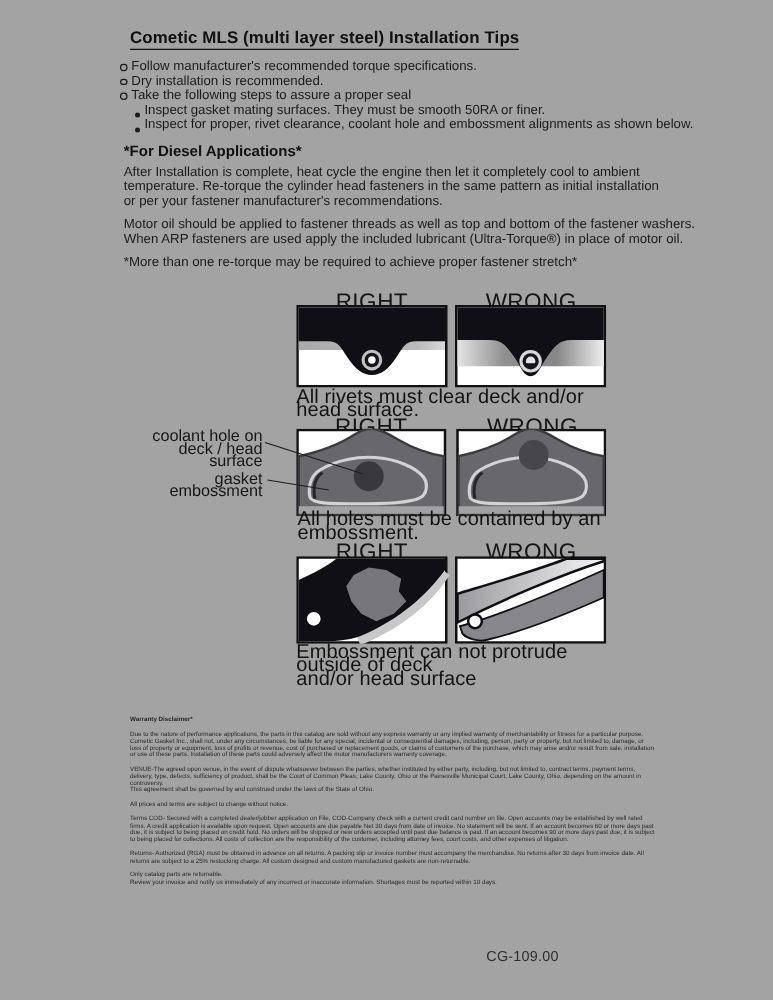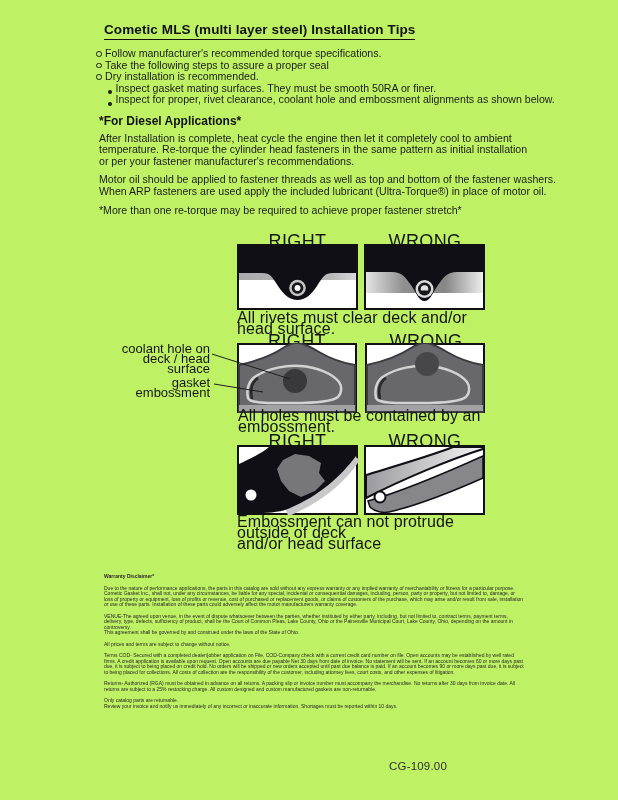--- a/index.html
+++ b/index.html
@@ -4,7 +4,7 @@
 <style>
   html,body{margin:0;padding:0;background:#ffffff;}
   .page{
-    position:relative;width:618px;height:800px;background:#bef264;overflow:hidden;
+    position:relative;width:618px;height:800px;background:#a3a3a3;overflow:hidden;
     font-family:"Liberation Sans", sans-serif;color:#1b1b1b;
   }
   .pre{white-space:pre-line;}

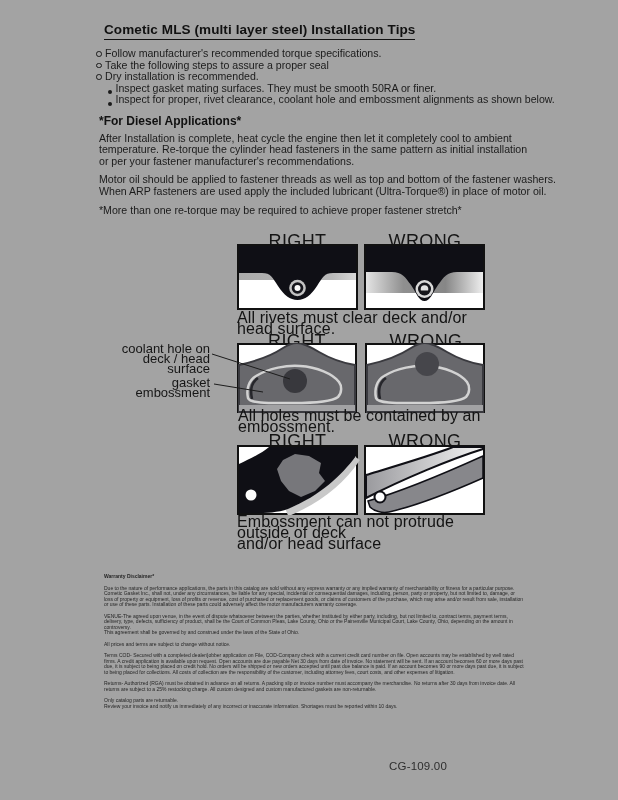--- a/index.html
+++ b/index.html
@@ -68,11 +68,11 @@
     </div>
     <div class="b-row l1">
       <span class="marker ring"></span>
-      <span>Take the following steps to assure a proper seal</span>
+      <span>Dry installation is recommended.</span>
     </div>
     <div class="b-row l1">
       <span class="marker ring"></span>
-      <span>Dry installation is recommended.</span>
+      <span>Take the following steps to assure a proper seal</span>
     </div>
     <div class="b-row l2">
       <span class="marker dot"></span>

